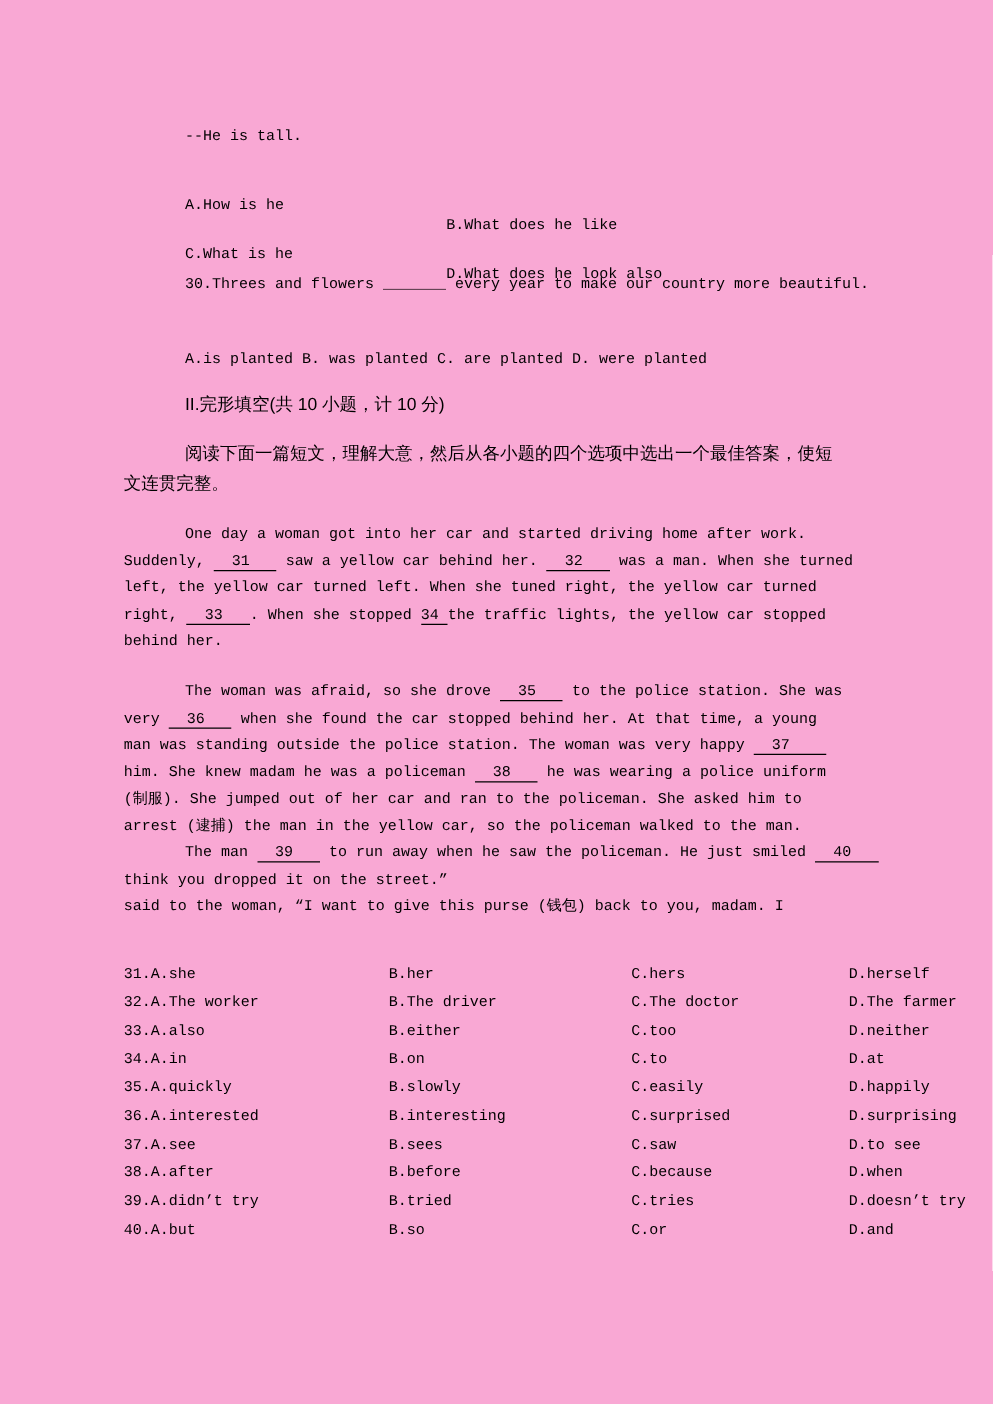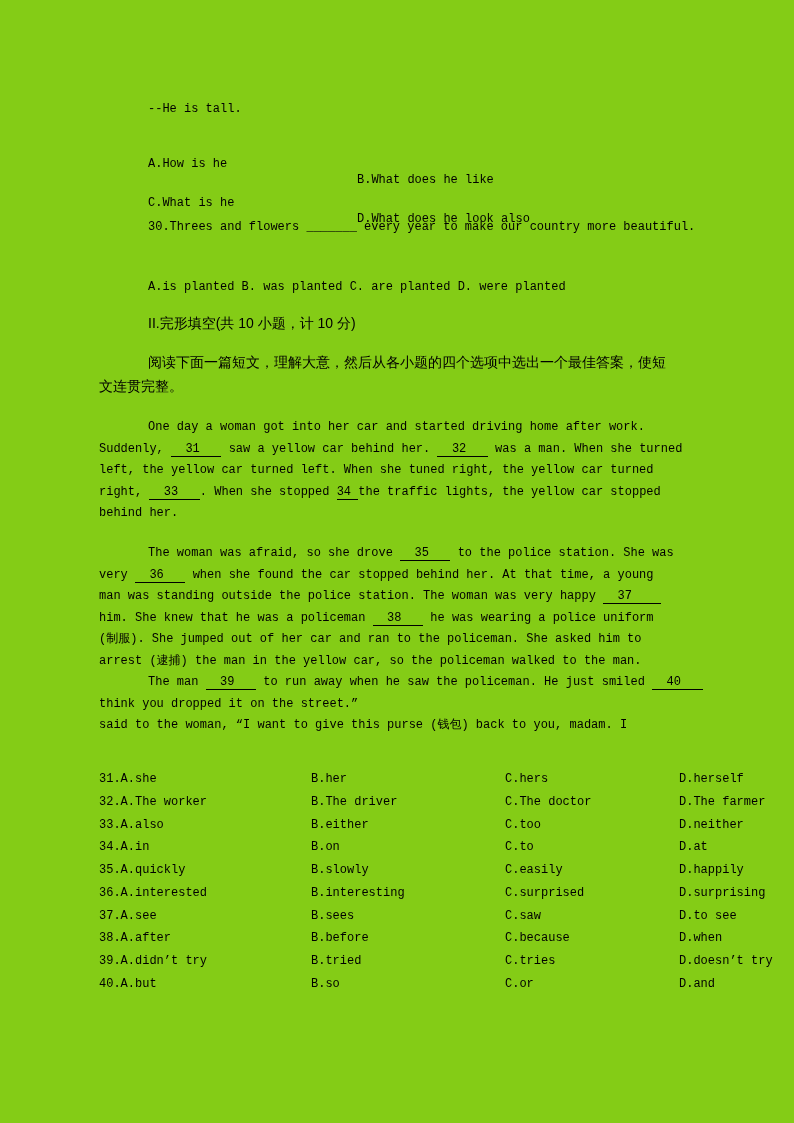--- a/index.html
+++ b/index.html
@@ -12,7 +12,7 @@
   .page {
     position: relative;
     width: 794px; height: 1123px;
-    background: #84cc16;
+    background: #f9a8d4;
     font-size: 12px;
     overflow: hidden;
   }

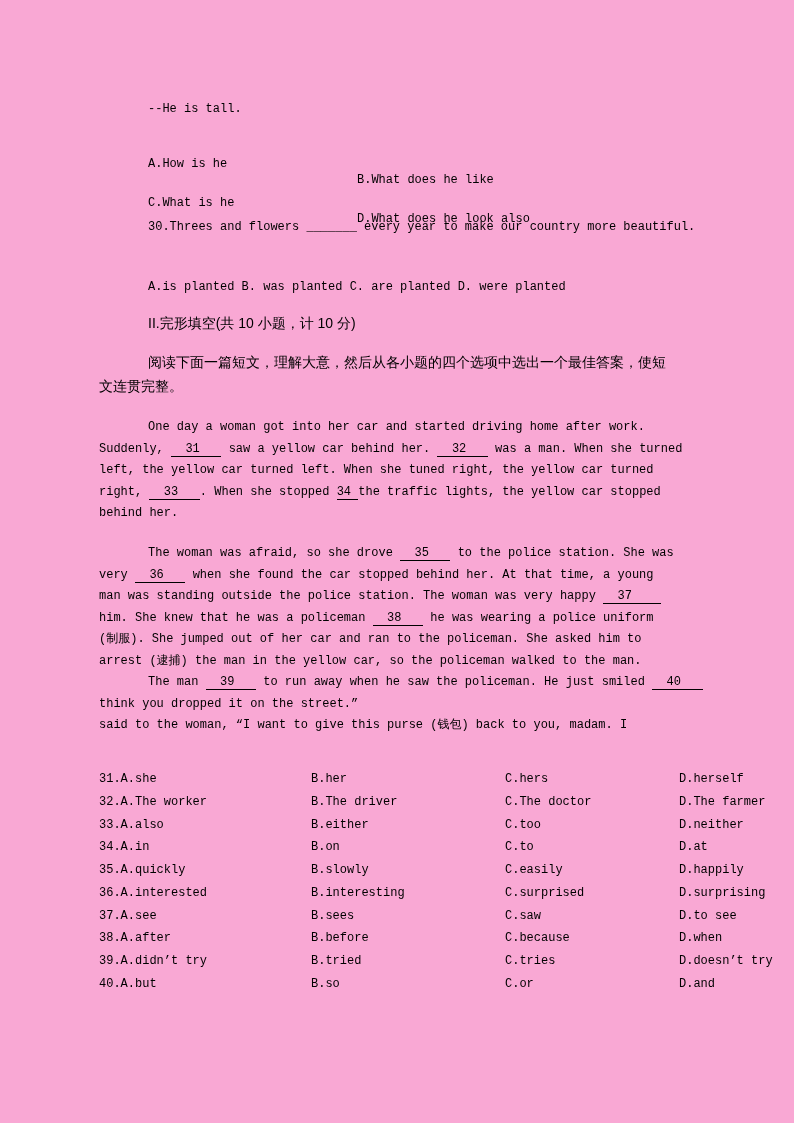--- a/index.html
+++ b/index.html
@@ -87,7 +87,7 @@
         <div class="pline first"><span>The woman was afraid, so she drove </span><span class="blank">  35   </span><span> to the police station. She was</span></div>
         <div class="pline"><span>very </span><span class="blank">  36   </span><span> when she found the car stopped behind her. At that time, a young</span></div>
         <div class="pline"><span>man was standing outside the police station. The woman was very happy </span><span class="blank">  37    </span></div>
-        <div class="pline"><span>him. She knew that he was a policeman </span><span class="blank">  38   </span><span> he was wearing a police uniform</span></div>
+        <div class="pline"><span>him. She knew madam he was a policeman </span><span class="blank">  38   </span><span> he was wearing a police uniform</span></div>
         <div class="pline"><span>(制服). She jumped out of her car and ran to the policeman. She asked him to</span></div>
         <div class="pline"><span>arrest (逮捕) the man in the yellow car, so the policeman walked to the man.</span></div>
       </div>

